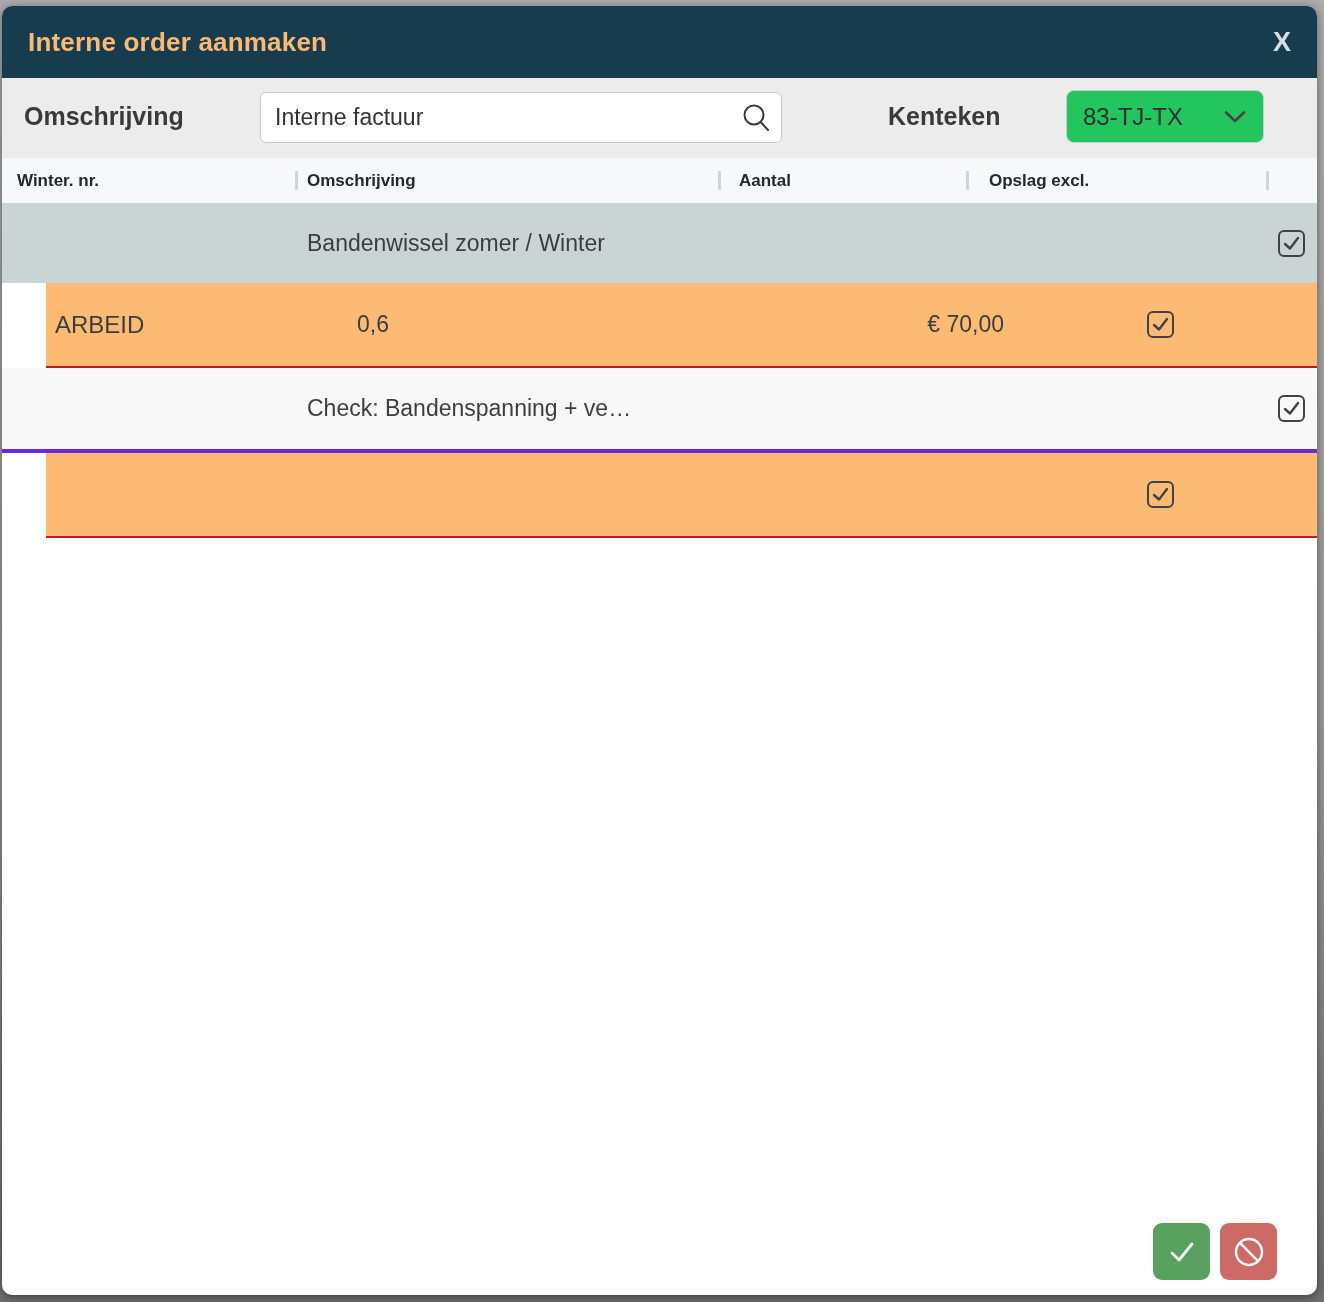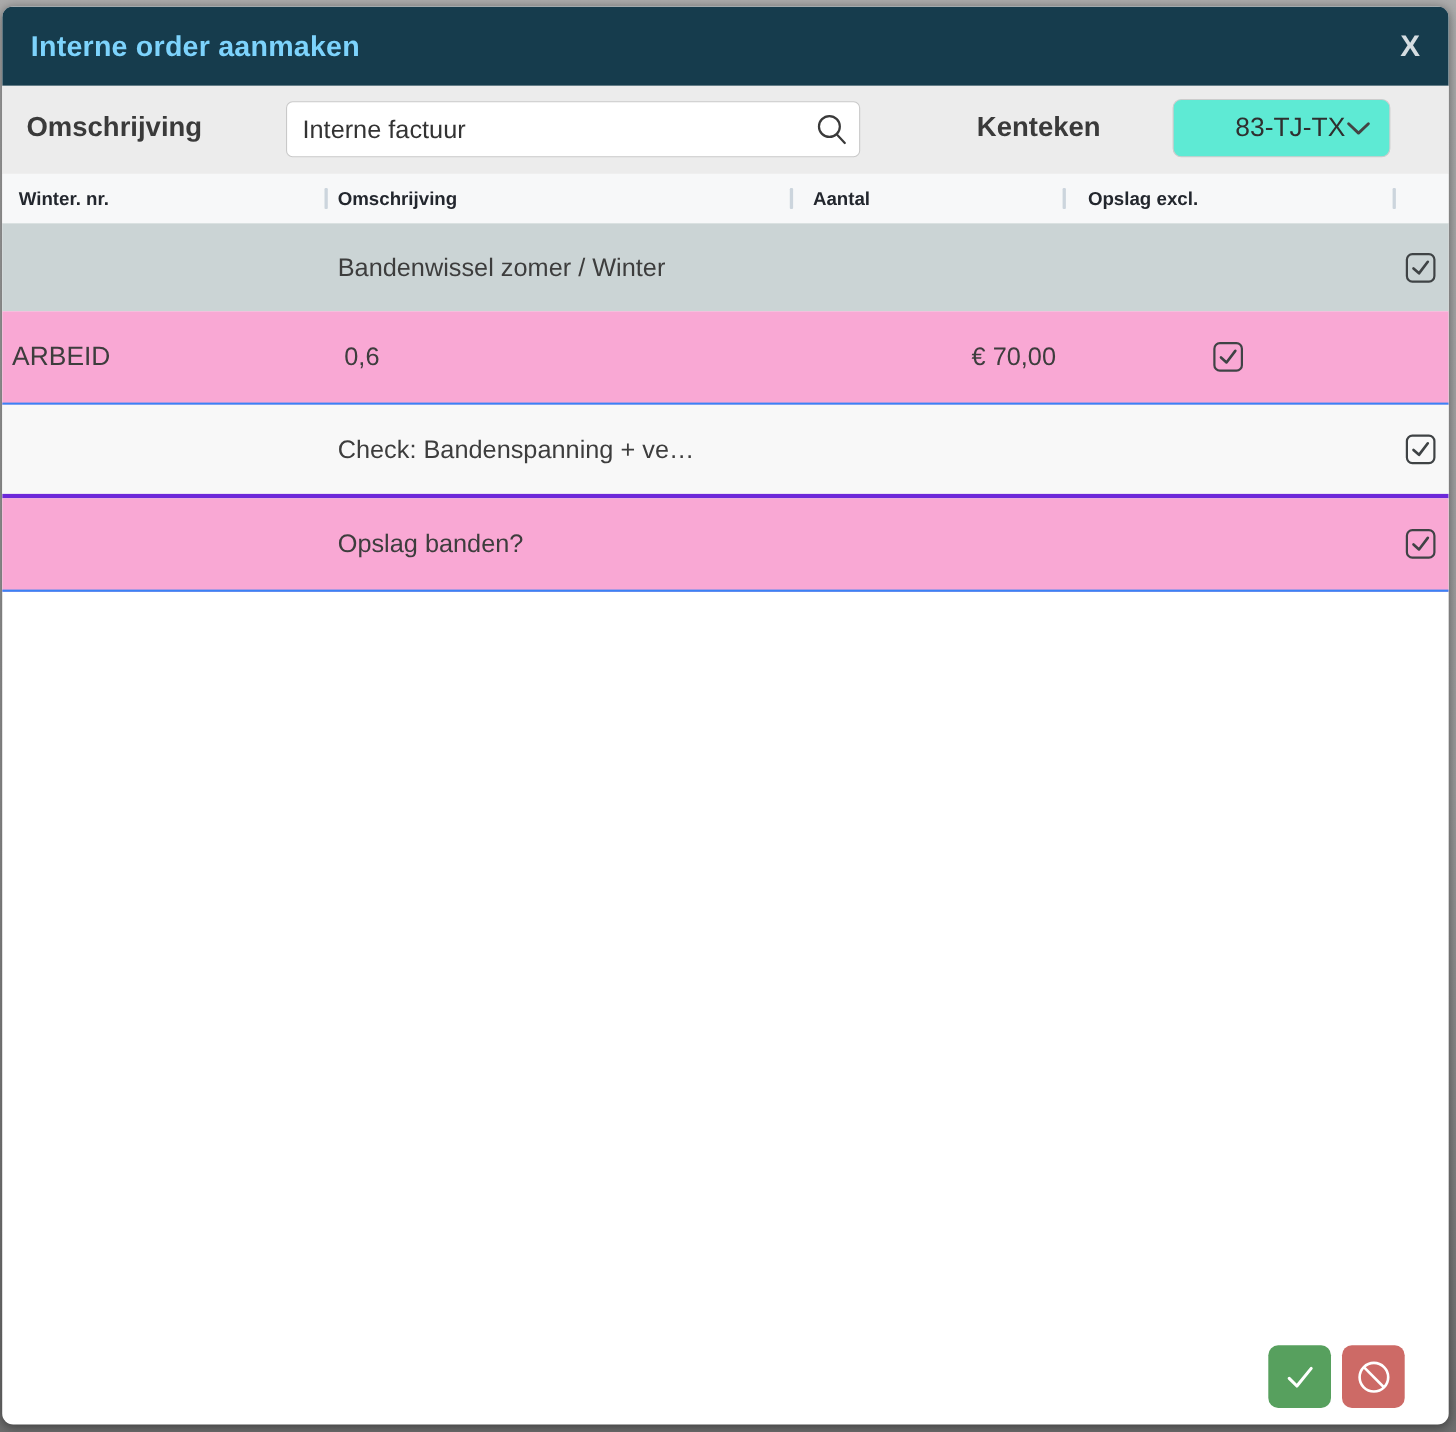--- a/index.html
+++ b/index.html
@@ -19,7 +19,7 @@
     height:72px; background:#163c4d; display:flex; align-items:center;
     justify-content:space-between; padding:0 26px;
   }
-  .titlebar .title { color:#7dd3fc; font-size:26px; font-weight:700; letter-spacing:.2px; }
+  .titlebar .title { color:#fdba74; font-size:26px; font-weight:700; letter-spacing:.2px; }
   .titlebar .close { color:#d5dde1; font-size:27px; font-weight:700; cursor:pointer; line-height:1; }
   
   .formrow { height:80px; background:#ececec; position:relative; }

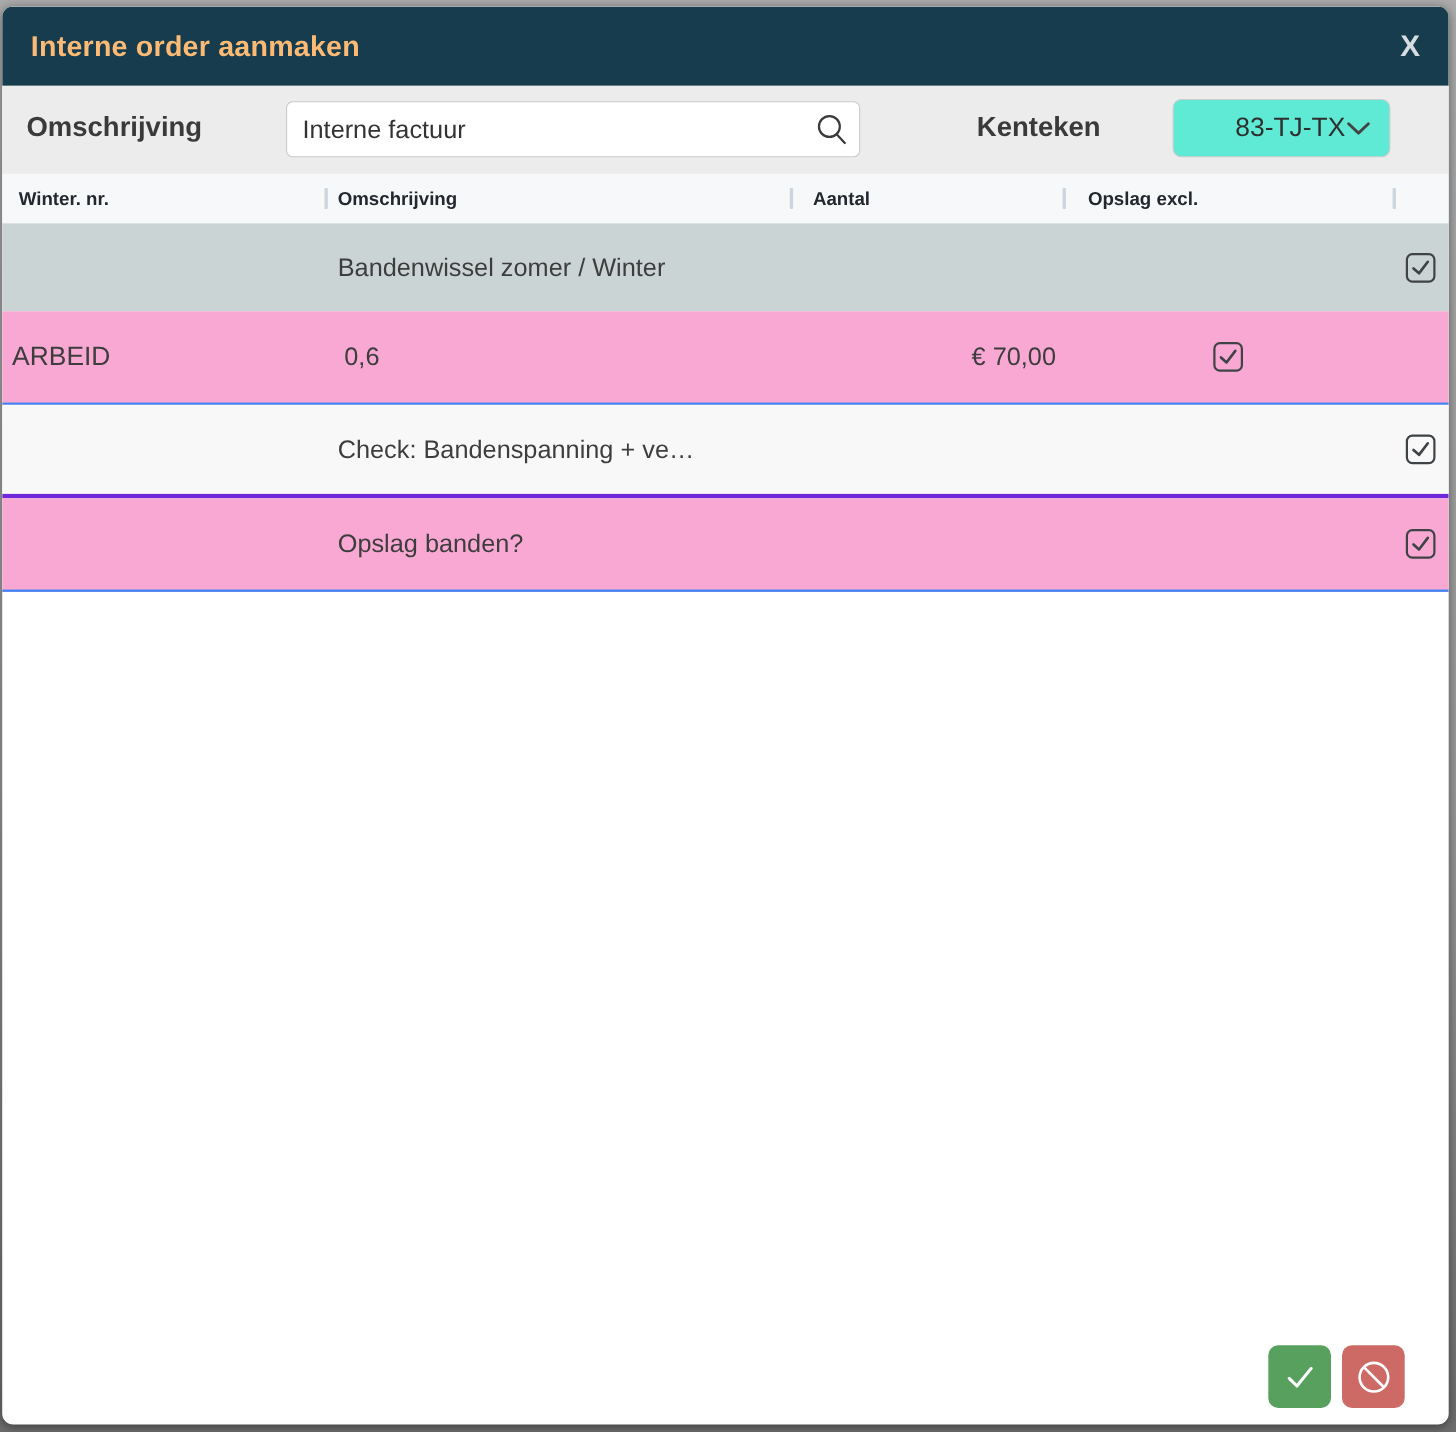--- a/index.html
+++ b/index.html
@@ -35,8 +35,8 @@
   .searchfield svg { flex:0 0 auto; }
   .selectbox {
     position:absolute; left:1064px; top:12px; width:198px; height:53px;
-    background:#5eead4; border:1px solid #cccccc; border-radius:8px;
-    display:flex; align-items:center; padding:12px 16px; cursor:pointer;text-align:right;
+    background:#22c55e; border:1px solid #cccccc; border-radius:8px;
+    display:flex; align-items:center; padding:12px 16px; cursor:pointer;
   }
   .selectbox .value { flex:1; font-size:24px; color:#2f2f2f; }
   

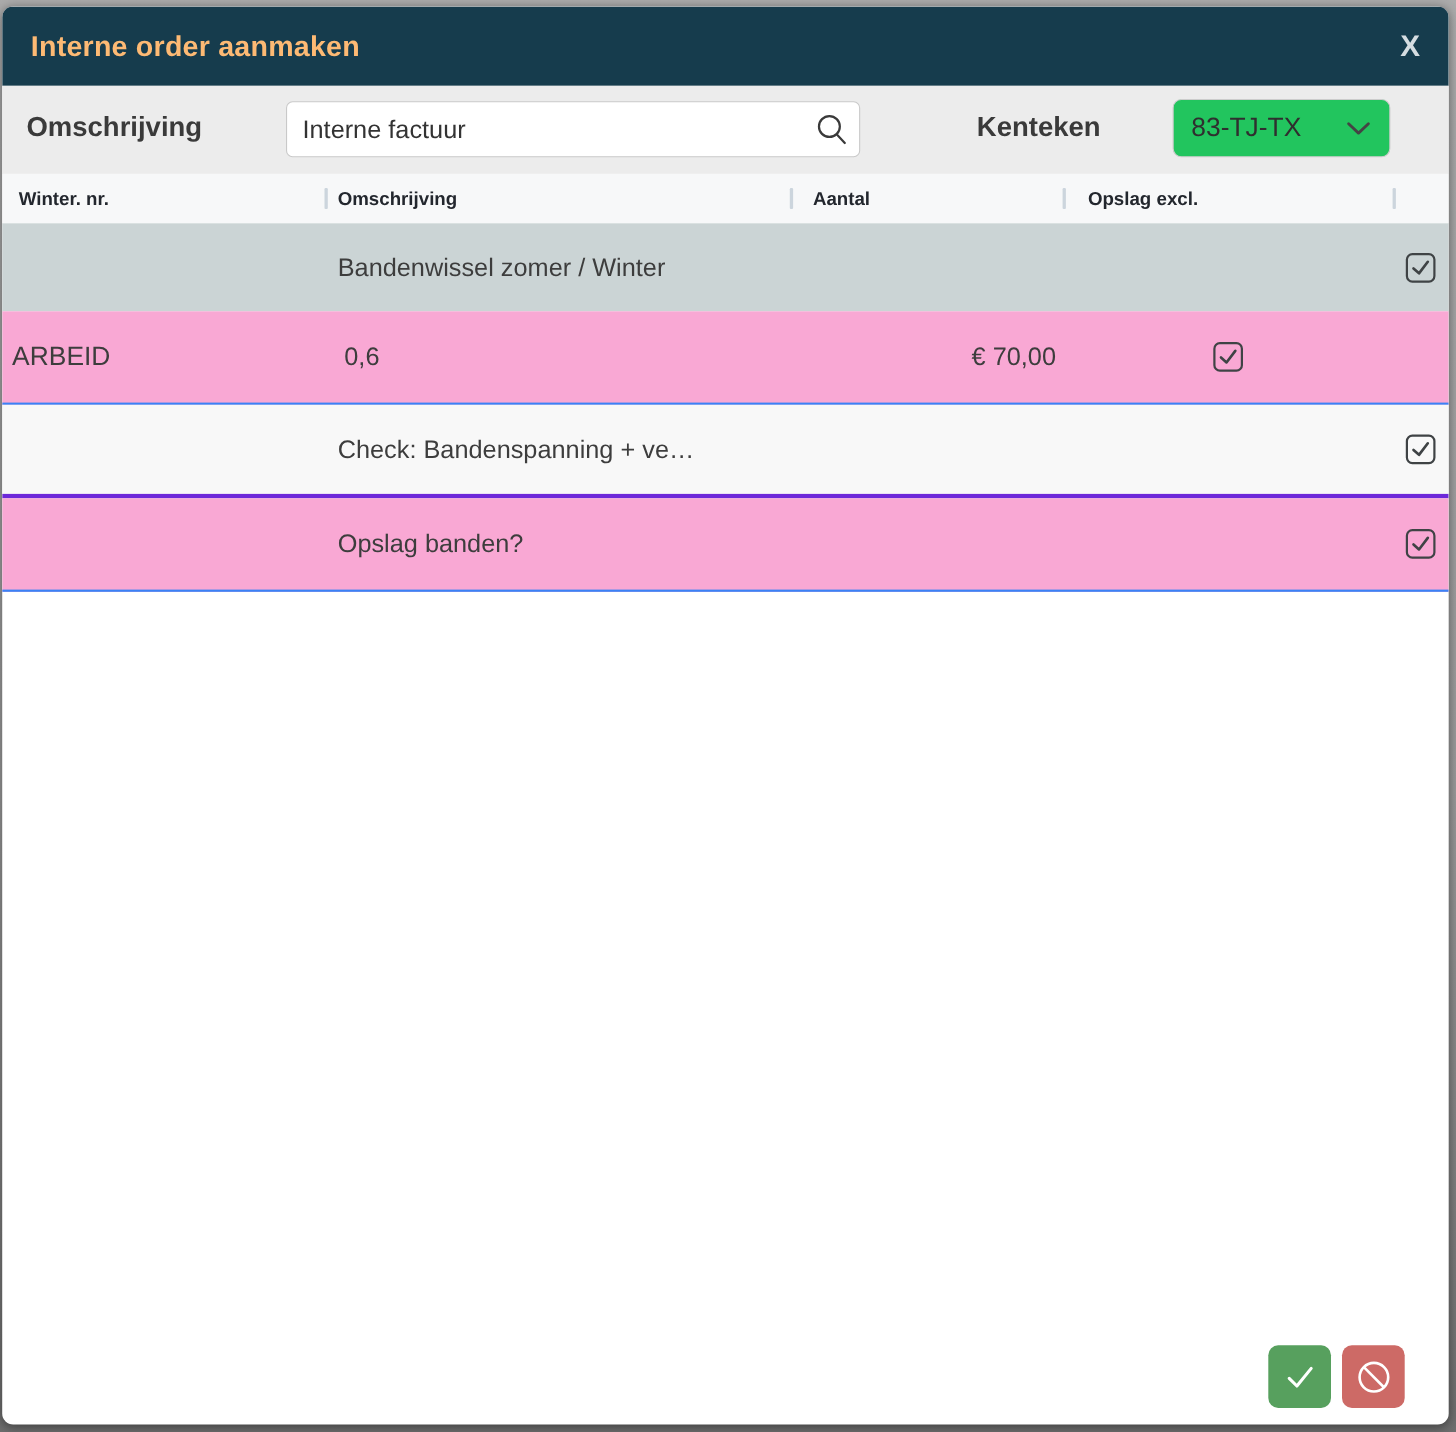--- a/index.html
+++ b/index.html
@@ -62,7 +62,7 @@
   .row .c4 { justify-content:flex-end; padding-right:6px; }
   .row .c5 { justify-content:center; }
   .row-selected { height:80px; background:#cbd4d5; }
-  .row-plain { height:85px; background:#f9a8d4; border-bottom:2px solid #3b82f6; }
+  .row-plain { height:85px; background:#fdba74; border-bottom:2px solid #b91c1c;margin-left:44px; }
   .row-alt { height:85px; background:#f8f8f8; border-bottom:4px solid #6d28d9; }
   .checkbox {
     width:27px; height:27px; border:2px solid #3f4345; border-radius:6px;

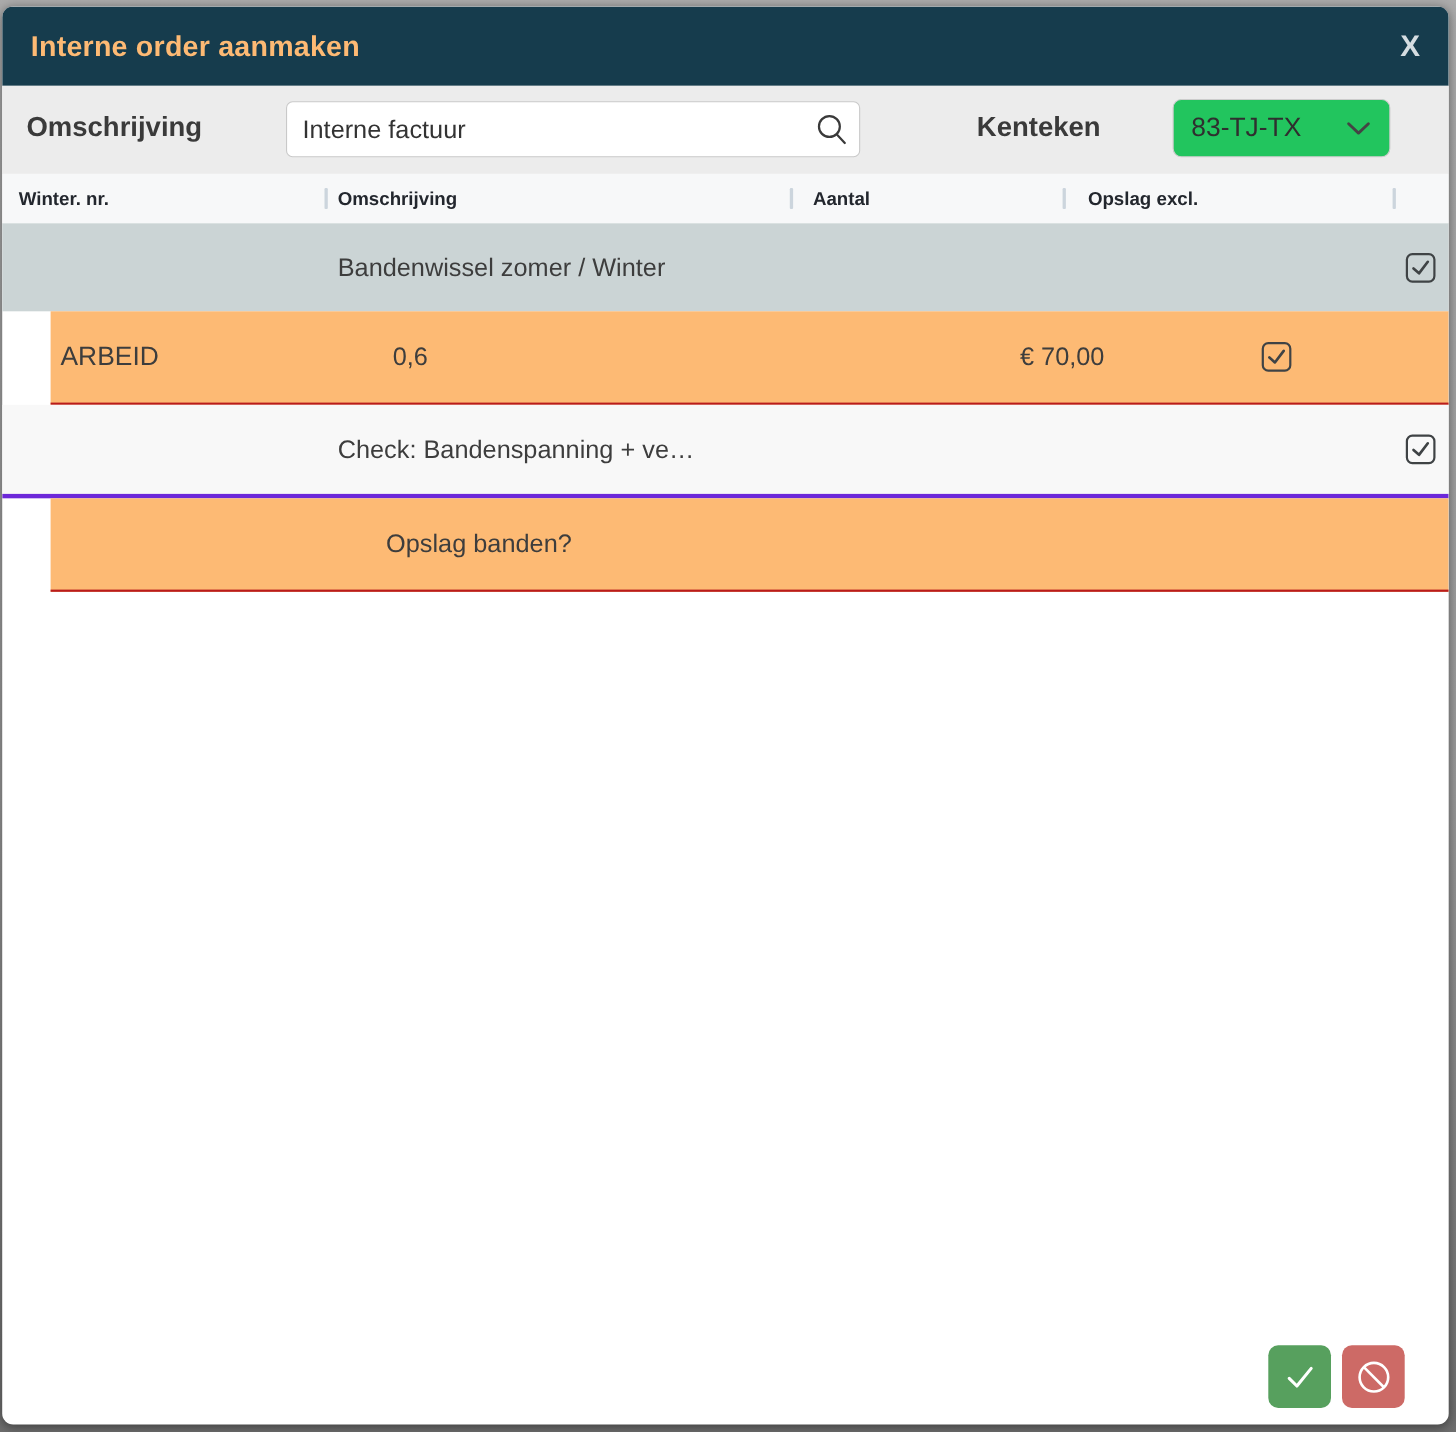--- a/index.html
+++ b/index.html
@@ -161,7 +161,6 @@
 
   <div class="grid row row-plain">
     <div class="cell c1"></div>
-    <div class="cell c2">Opslag banden?</div>
     <div class="cell c3"></div>
     <div class="cell c4"></div>
     <div class="cell c5">

